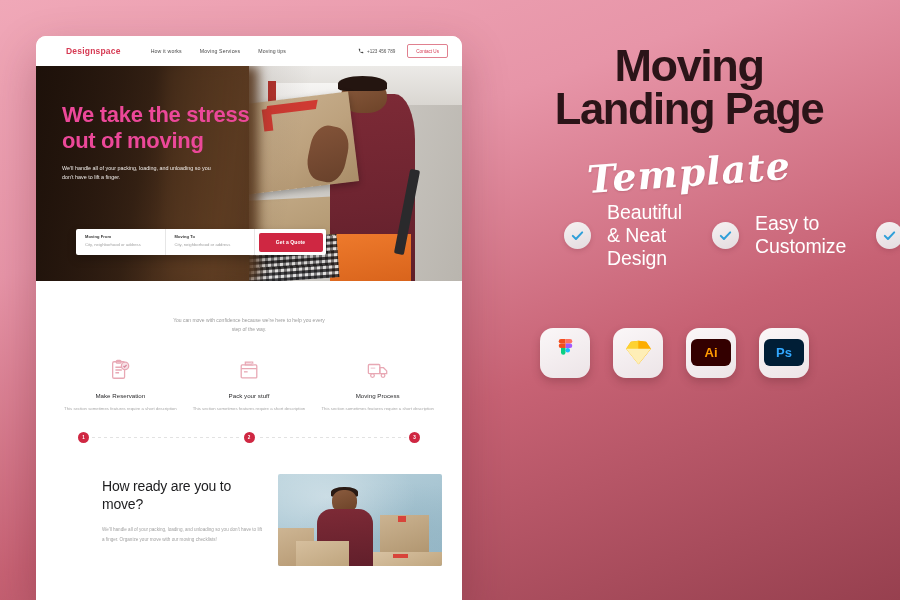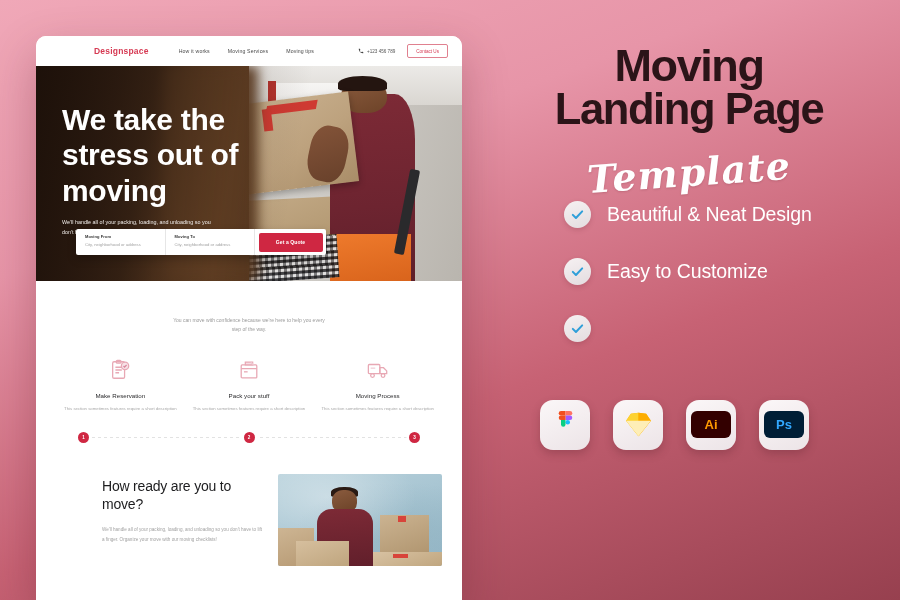--- a/index.html
+++ b/index.html
@@ -19,7 +19,7 @@
 
   
   .nav{ height:30px; display:flex; align-items:center; padding:0 14px; background:#fff; }
-  .brand{ font-size:8.5px; font-weight:bold; color:#d63a53; letter-spacing:.2px; margin-left:44px;}
+  .brand{ font-size:8.5px; font-weight:bold; color:#d63a53; letter-spacing:.2px; margin-left:16px;}
   .nav-links{ display:flex; gap:18px; margin-left:30px; }
   .nav-links span{ font-size:5.2px; color:#4a4a4a; letter-spacing:.15px; }
   .nav-right{ margin-left:auto; display:flex; align-items:center; gap:12px; }

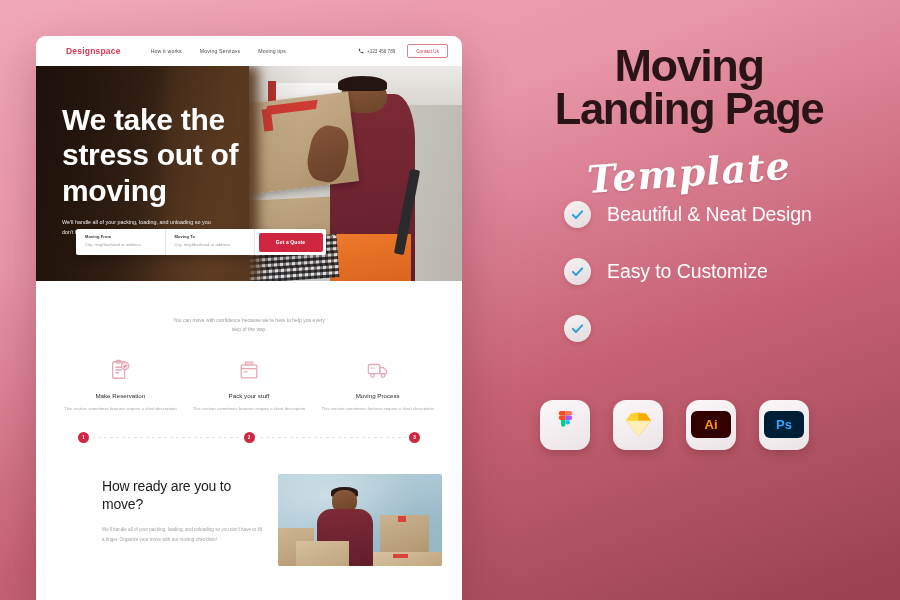--- a/index.html
+++ b/index.html
@@ -77,7 +77,7 @@
       background:linear-gradient(100deg,rgba(28,16,9,.92) 0%,rgba(36,22,13,.72) 26%,rgba(40,25,15,.10) 46%,rgba(0,0,0,0) 60%); }
 
   .hero-copy{ position:absolute; left:26px; top:36px; width:190px; z-index:4; }
-  .hero-h1{ color:#ffffff; font-size:30px; font-weight:bold; line-height:1.18; letter-spacing:-.3px; }
+  .hero-h1{ color:#ec4899; font-size:22px; font-weight:bold; line-height:1.18; letter-spacing:-.3px; }
   .hero-sub{ color:#f0ece9; font-size:5.4px; line-height:1.75; margin-top:10px; width:150px; }
 
   .searchbar{

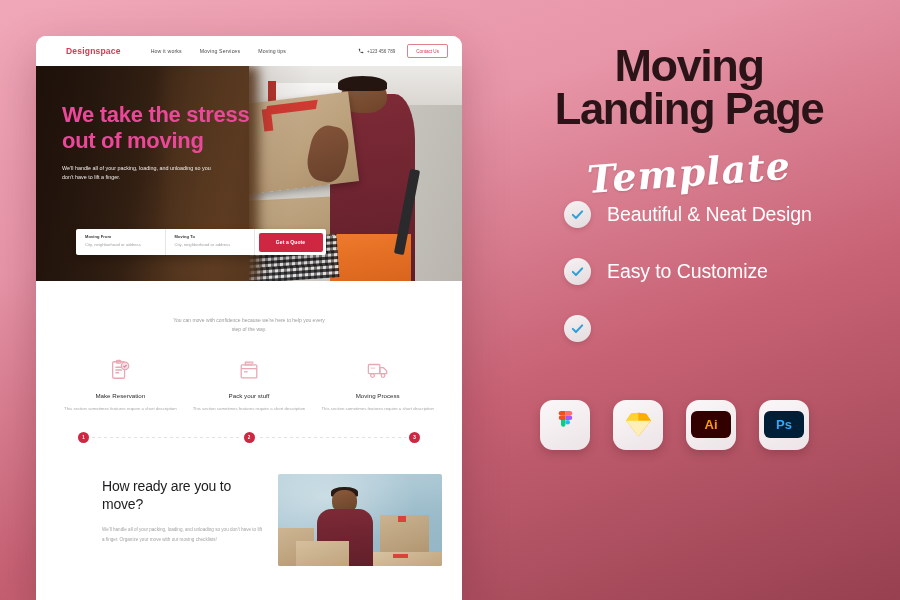--- a/index.html
+++ b/index.html
@@ -157,7 +157,7 @@
     text-shadow:0 1px 2px rgba(120,50,65,.25);
   }
 
-  .checks{ margin:70px 0 0 86px; display:flex; flex-direction:column; gap:30px; }
+  .checks{ margin:70px 0 0 86px; display:flex; flex-direction:row; gap:30px; }
   .chk{ display:flex; align-items:center; gap:16px; }
   .chk-ico{ width:27px; height:27px; border-radius:50%;
       background:linear-gradient(160deg,#f6f1f2,#e3dcdf);

